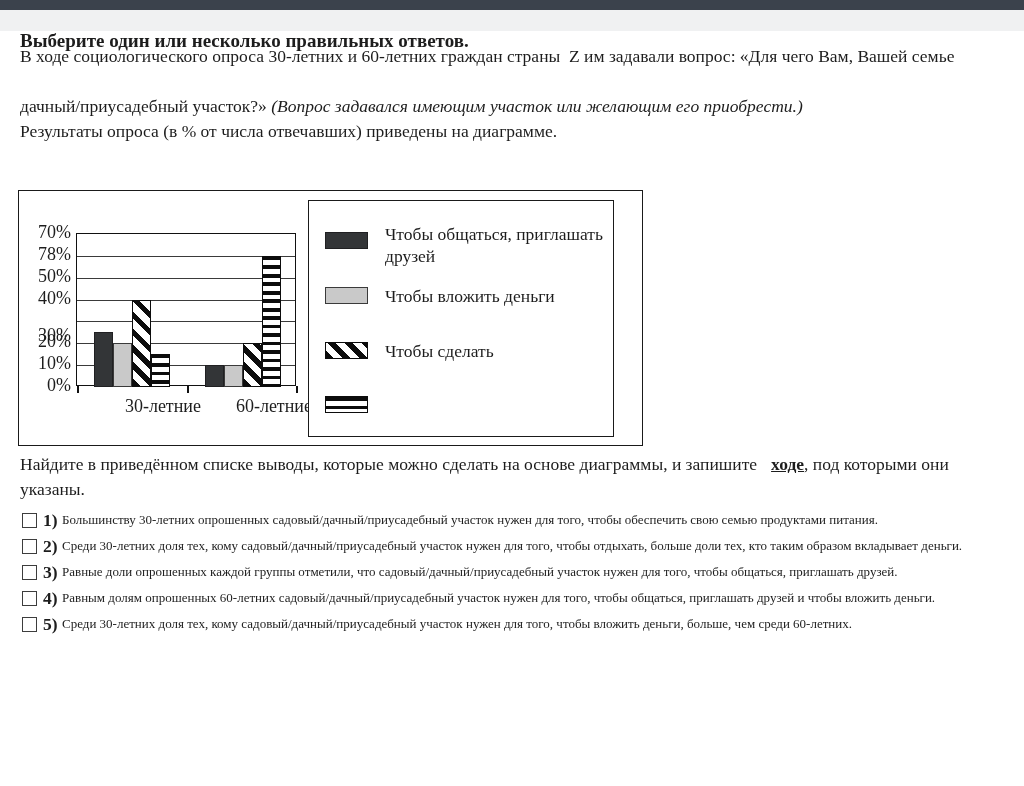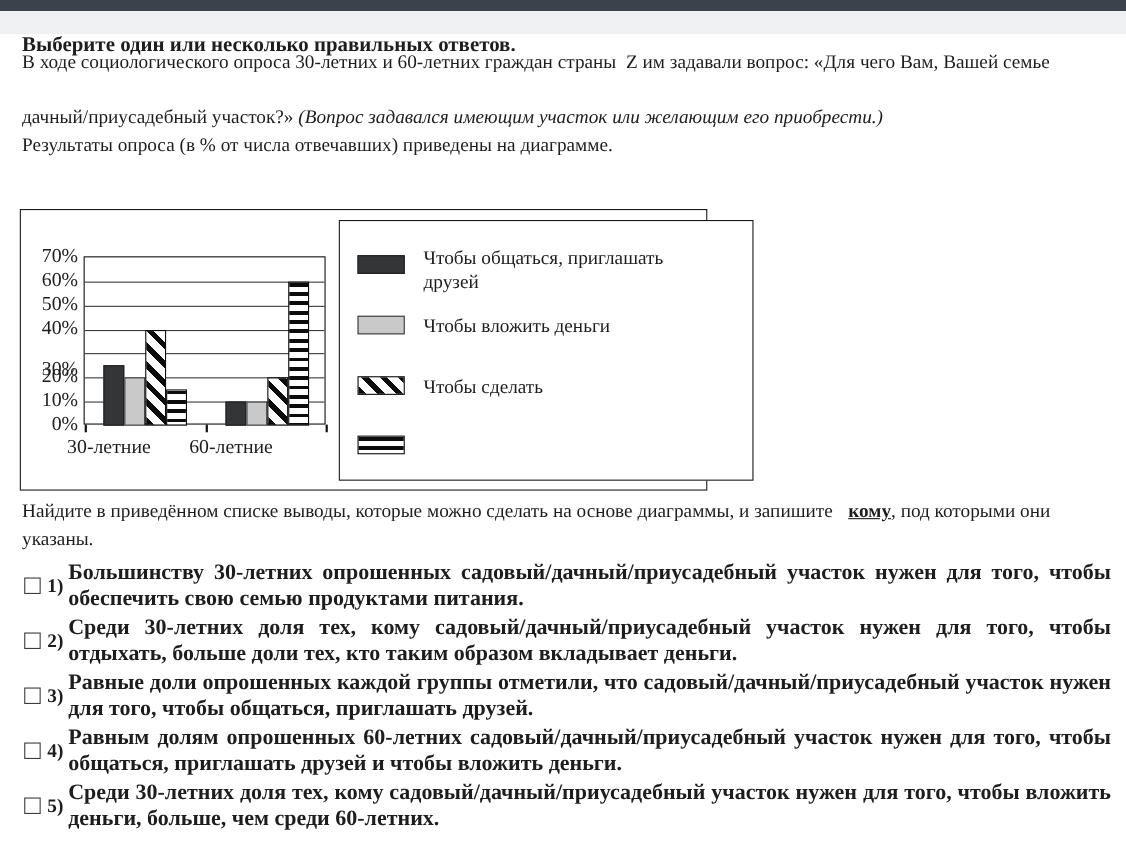--- a/index.html
+++ b/index.html
@@ -27,7 +27,7 @@
   .fill-diagonal-hatch { background: repeating-linear-gradient(45deg, #0c0c0c 0 5px, #ffffff 5px 12px); border: 1.2px solid #0c0c0c; }
   .fill-horizontal-stripes { background: repeating-linear-gradient(to bottom, #0c0c0c 0 3.5px, #ffffff 3.5px 8.5px); border: 1.2px solid #0c0c0c; }
 
-  .legend { position: absolute; left: 289px; top: 9px; width: 377px; height: 237px; border: 1.5px solid #1a1a1a; background: #fff; }
+  .legend { position: absolute; left: 289px; top: 9px; width: 306px; height: 237px; border: 1.5px solid #1a1a1a; background: #fff; }
   .legend-swatch { position: absolute; left: 16px; width: 43px; height: 17px; }
   .legend-label { position: absolute; left: 76px; width: 245px; font-size: 17.5px; line-height: 22px; }
 

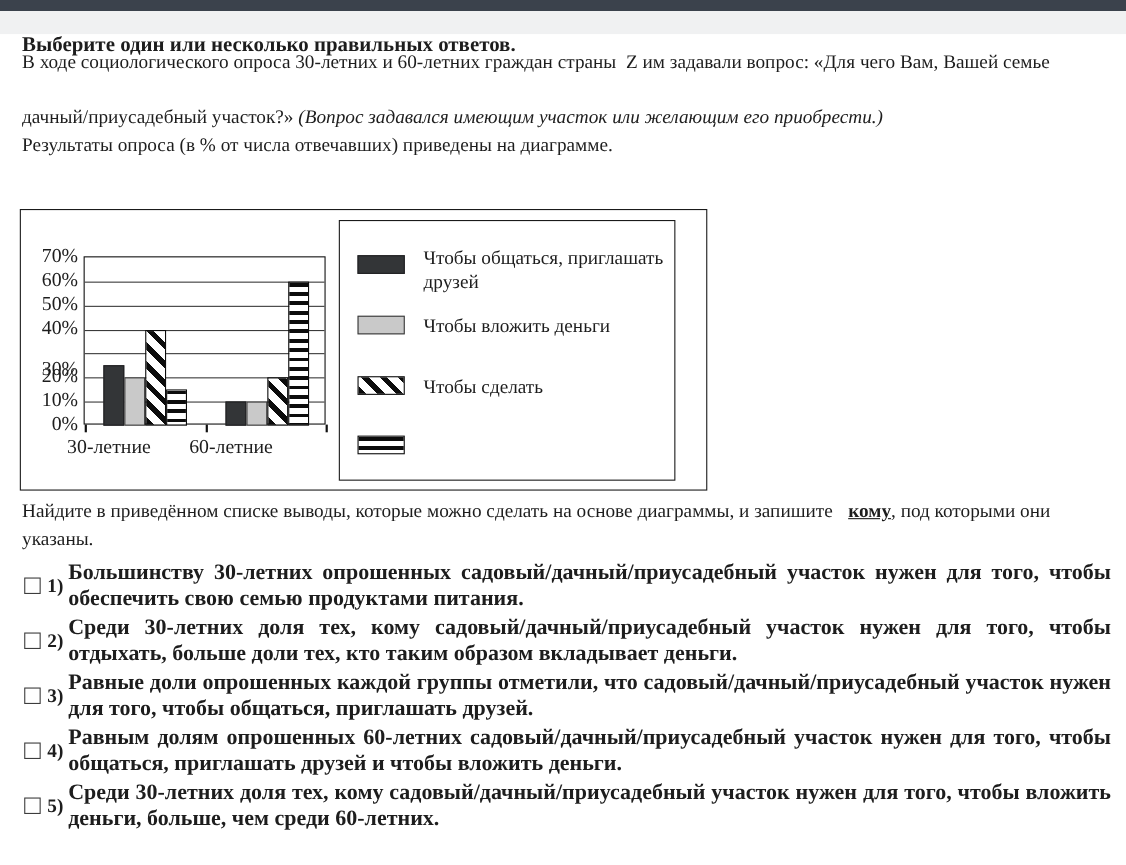--- a/index.html
+++ b/index.html
@@ -66,7 +66,7 @@
       <div class="ylabel" style="top: 118.429px; margin-top: 16px;">30%</div>
       <div class="ylabel" style="top: 96.5714px;">40%</div>
       <div class="ylabel" style="top: 74.7143px;">50%</div>
-      <div class="ylabel" style="top: 52.8571px;">60%</div>
+      <div class="ylabel" style="top: 52.8571px;">78%</div>
       <div class="ylabel" style="top: 31px;">70%</div>
     </div>
   <div class="plot-area">

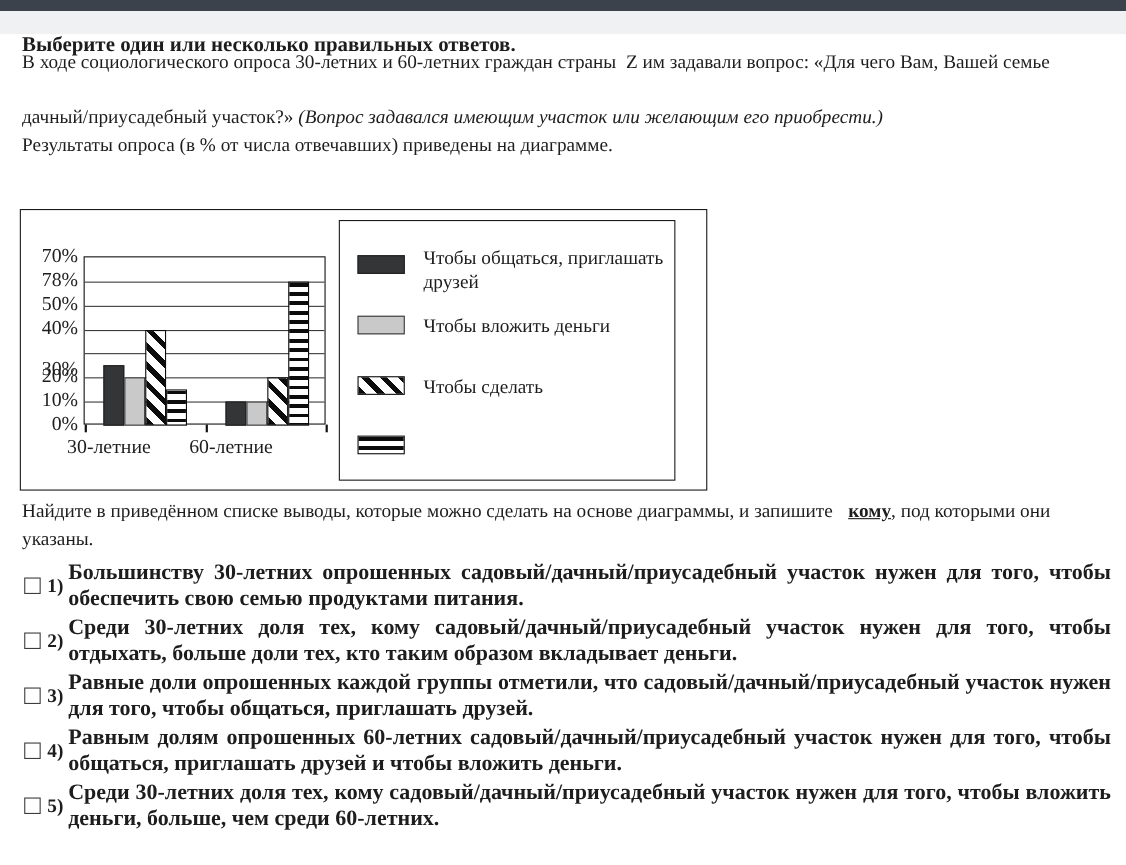--- a/index.html
+++ b/index.html
@@ -20,7 +20,7 @@
   .gridline { position: absolute; left: 0; width: 100%; height: 1px; background: #3a3a3a; }
   .ylabel { position: absolute; left: 4px; width: 48px; text-align: right; font-size: 18px; }
   .xtick { position: absolute; width: 1.5px; height: 7px; background: #111; top: 151.5px; }
-  .xlabel { position: absolute; top: 205px; text-align: left; font-size: 18px; }
+  .xlabel { position: absolute; top: 205px; text-align: right; font-size: 18px; }
   .bar { position: absolute; width: 19px; }
   .fill-solid-dark { background: #333537; border: 1.2px solid #202022; }
   .fill-solid-light { background: #c9c9c9; border: 1.2px solid #3a3a3a; }

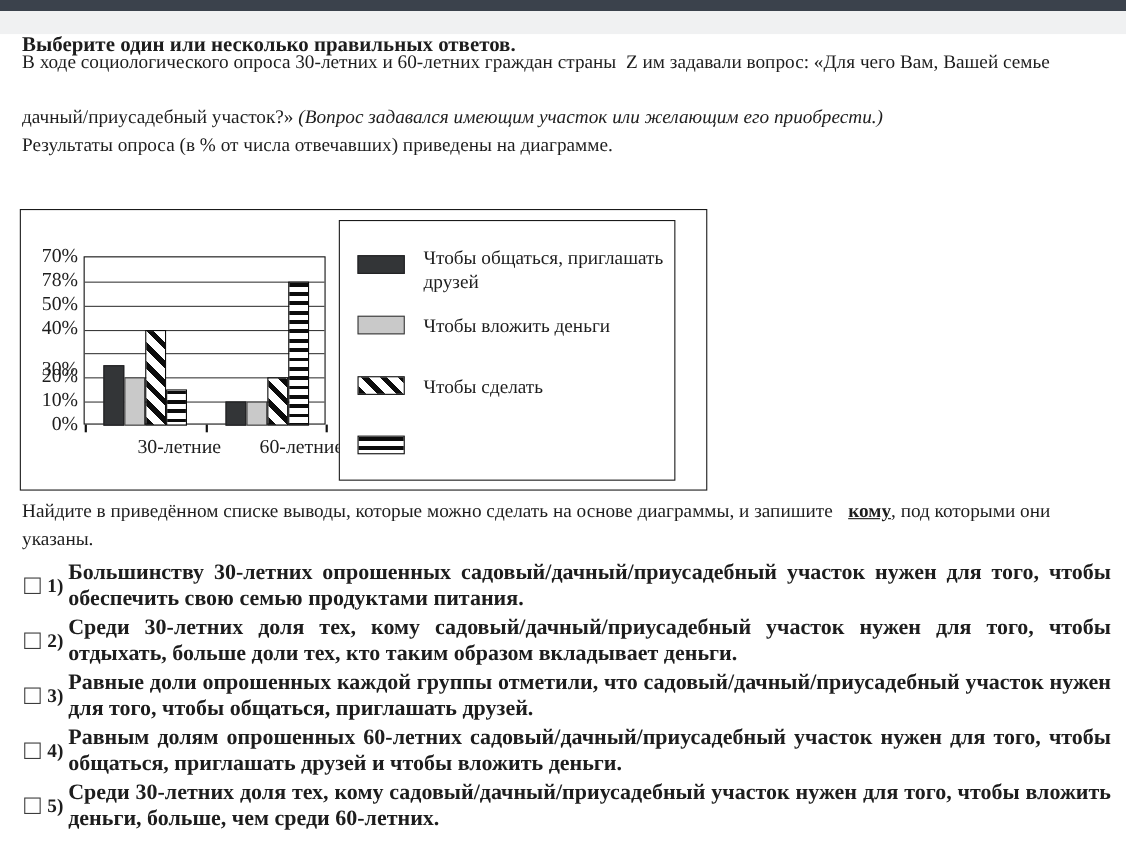--- a/index.html
+++ b/index.html
@@ -104,7 +104,7 @@
 </div>
 
 <div class="find">
-  <span>Найдите в приведённом списке выводы, которые можно сделать на основе диаграммы, и запишите</span><span class="find-emph">кому</span><span>, под которыми они указаны.</span>
+  <span>Найдите в приведённом списке выводы, которые можно сделать на основе диаграммы, и запишите</span><span class="find-emph">ходе</span><span>, под которыми они указаны.</span>
 </div>
 
 <div class="options">

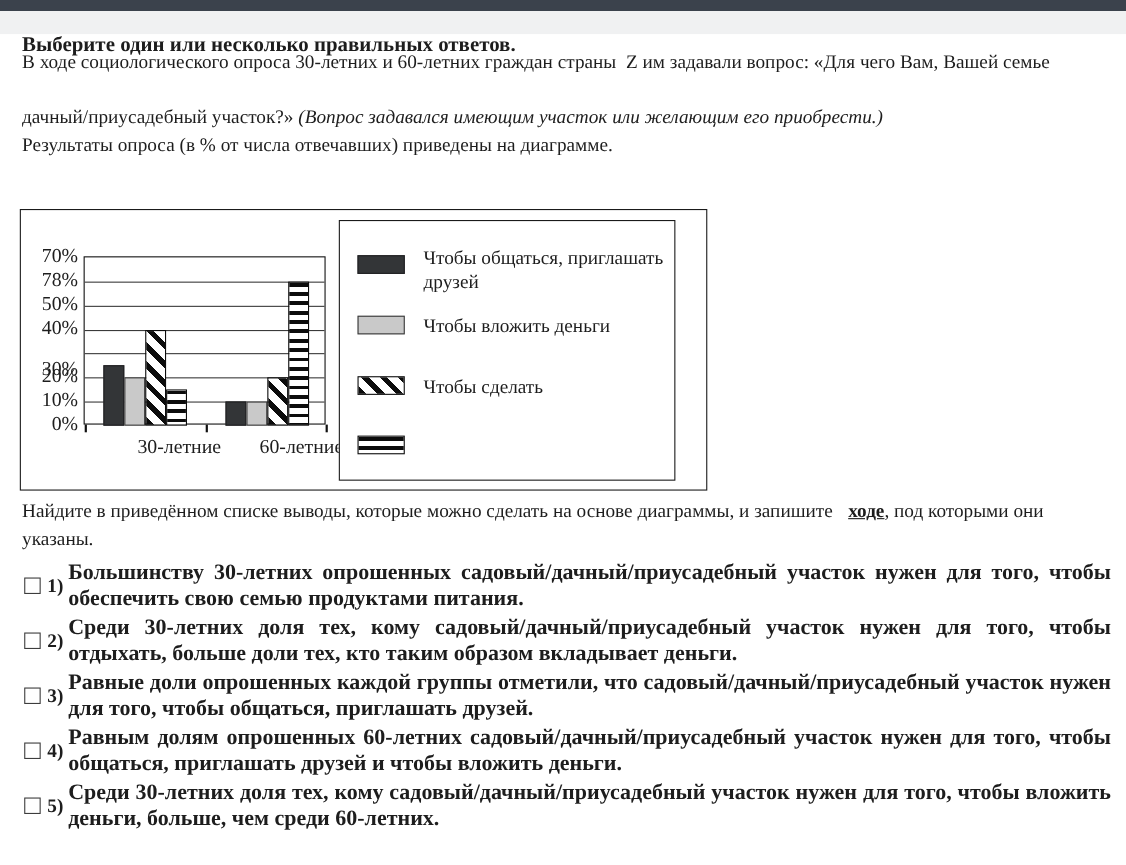--- a/index.html
+++ b/index.html
@@ -40,7 +40,7 @@
   .option-left { flex: none; width: 42px; display: flex; align-items: center; }
   .checkbox { display: inline-block; width: 15px; height: 15px; border: 1.7px solid #3d3d3d; background: #fff; margin-left: 2px; }
   .option-num { font-weight: bold; font-size: 17.5px; margin-left: 6px; }
-  .option-text { flex: 1; font-size: 20px; line-height: 24px; text-align: justify; font-weight: bold; }
+  .option-text { flex: 1; font-size: 13px; line-height: 24px; text-align: justify; }
 </style>
 </head>
 <body>

